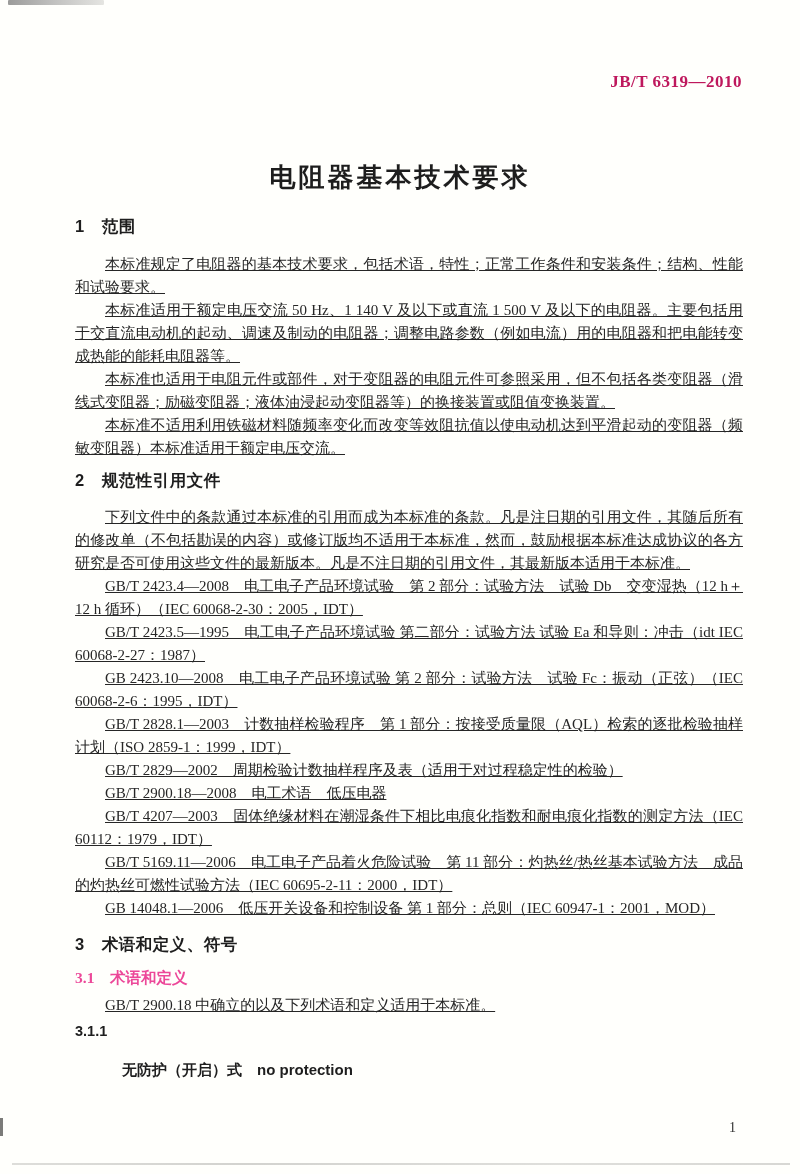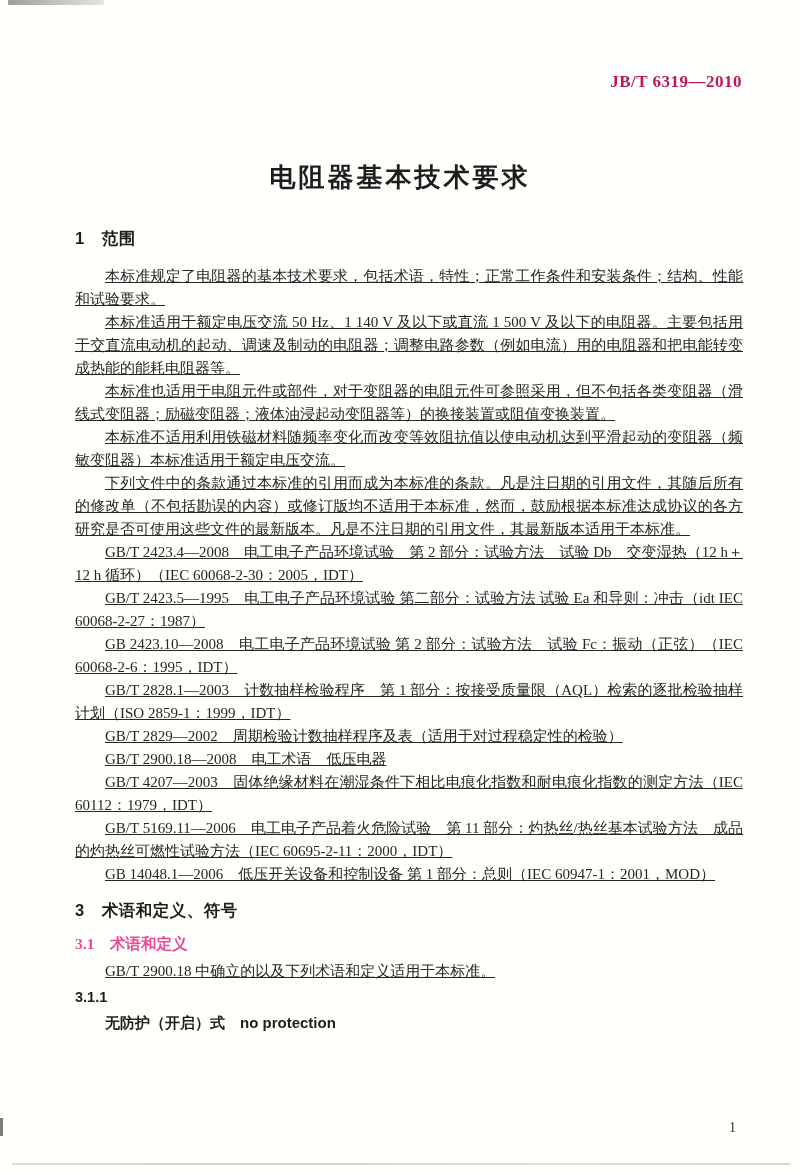--- a/index.html
+++ b/index.html
@@ -69,7 +69,7 @@
   }
   .content {
     position: absolute;
-    top: 228px;
+    top: 216px;
     left: 75px;
     width: 668px;
   }

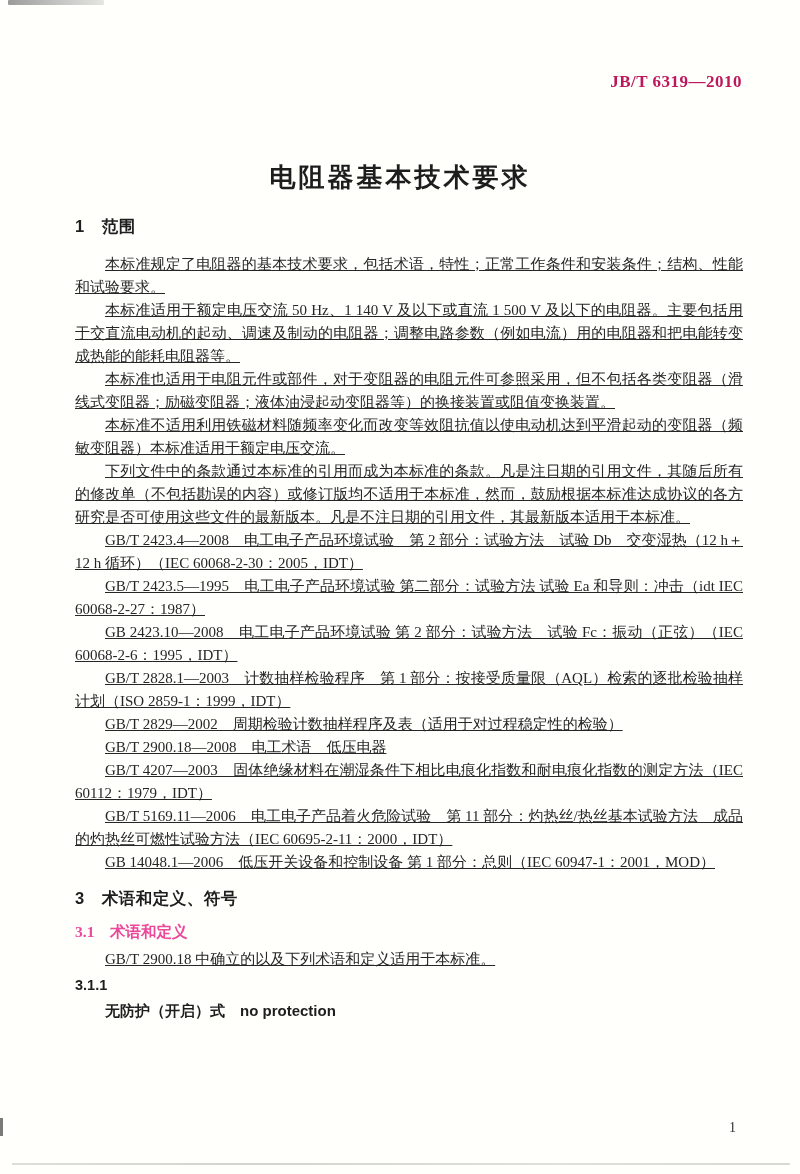--- a/index.html
+++ b/index.html
@@ -154,6 +154,7 @@
     <p class="body-p">本标准也适用于电阻元件或部件，对于变阻器的电阻元件可参照采用，但不包括各类变阻器（滑线式变阻器；励磁变阻器；液体油浸起动变阻器等）的换接装置或阻值变换装置。</p>
     <p class="body-p">本标准不适用利用铁磁材料随频率变化而改变等效阻抗值以使电动机达到平滑起动的变阻器（频敏变阻器）本标准适用于额定电压交流。</p>
 
+    <h2 class="h-sec mid">2　规范性引用文件</h2>
     <p class="body-p">下列文件中的条款通过本标准的引用而成为本标准的条款。凡是注日期的引用文件，其随后所有的修改单（不包括勘误的内容）或修订版均不适用于本标准，然而，鼓励根据本标准达成协议的各方研究是否可使用这些文件的最新版本。凡是不注日期的引用文件，其最新版本适用于本标准。</p>
     <p class="body-p">GB/T 2423.4—2008　电工电子产品环境试验　第 2 部分：试验方法　试验 Db　交变湿热（12 h＋12 h 循环）（IEC 60068-2-30：2005，IDT）</p>
     <p class="body-p">GB/T 2423.5—1995　电工电子产品环境试验 第二部分：试验方法 试验 Ea 和导则：冲击（idt IEC 60068-2-27：1987）</p>

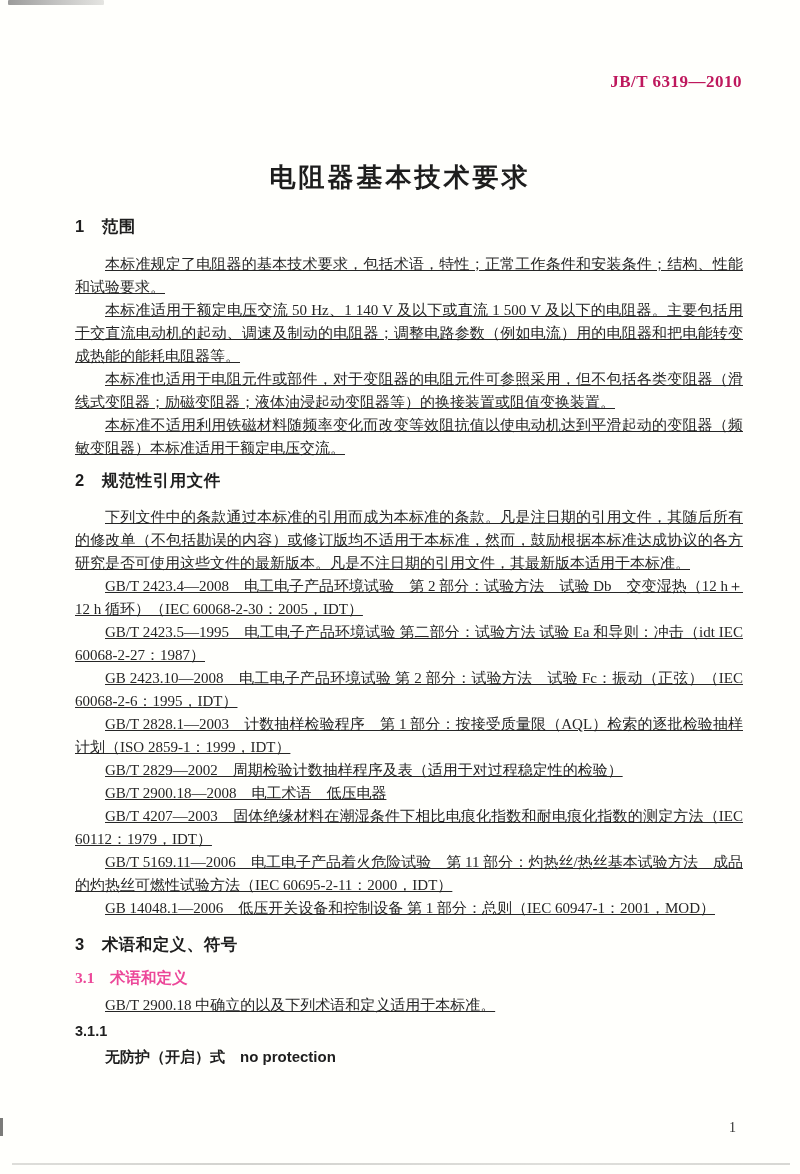--- a/index.html
+++ b/index.html
@@ -122,7 +122,7 @@
     font-weight: 600;
     line-height: 23px;
     text-indent: 2em;
-    margin: 0;
+    margin: 17px;
     color: #1e1e1e;
   }
   .page-number {

